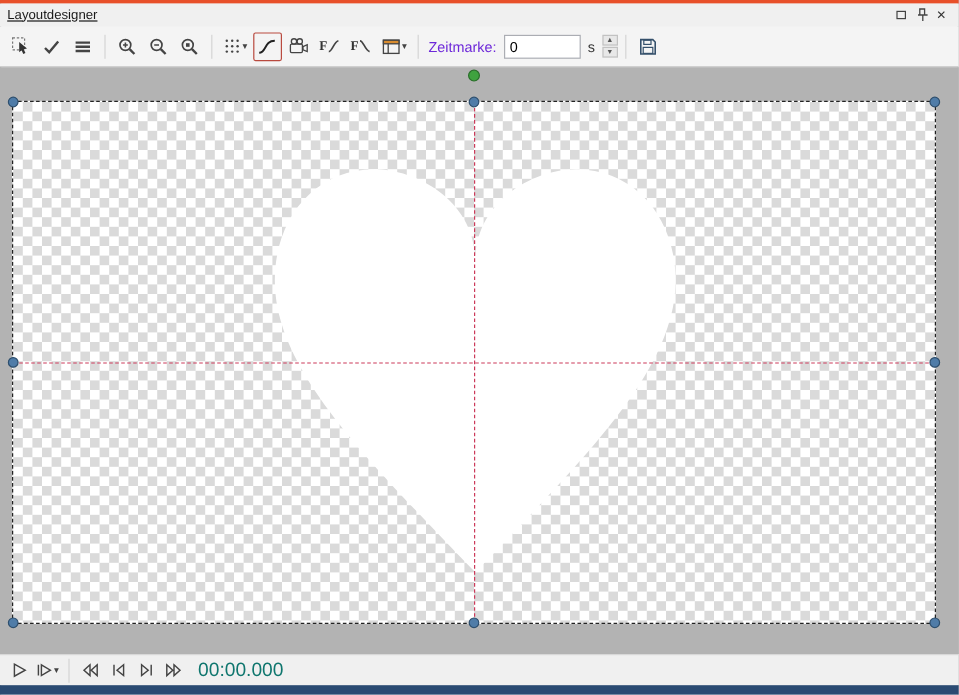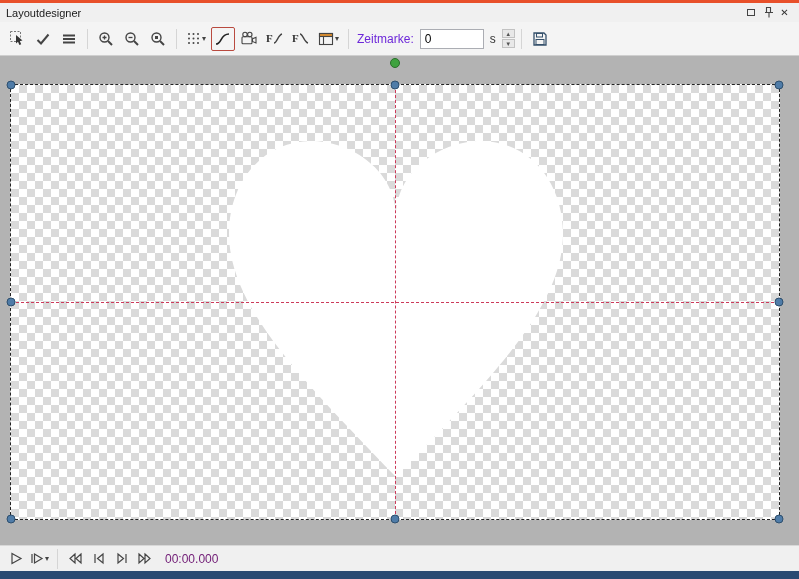--- a/index.html
+++ b/index.html
@@ -12,7 +12,7 @@
   .accent { height: 3px; background: #e8502a; }
   .titlebar { height: 19px; display: flex; align-items: center; padding: 0 6px;
               background: #f0f0f0; font-size: 11px; color: #1a1a1a; }
-  .titlebar .title { flex: 0 0 auto; }
+  .titlebar .title { flex: 0 0 auto; text-decoration: underline; }
   .titlebar .spacer { flex: 1; }
   .winbtn { width: 17px; height: 15px; display: flex; align-items: center; justify-content: center;
             color: #333; font-size: 10px; cursor: default; }

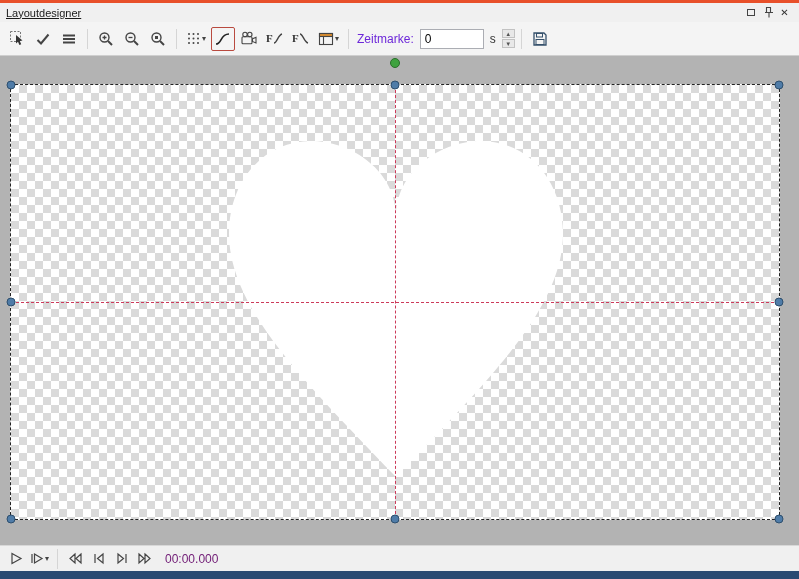--- a/index.html
+++ b/index.html
@@ -57,7 +57,7 @@
                background: #f0f0f0; border-top: 1px solid #d8d8d8; }
   .pbtn { height: 20px; min-width: 20px; display: flex; align-items: center; justify-content: center;
           border: 1px solid transparent; border-radius: 2px; }
-  .timecode { font-size: 12px; color: #701a75; margin-left: 8px; }
+  .timecode { font-size: 16px; color: #0f766e; margin-left: 8px; }
 
   .strip { height: 8px; background: #2a4a72; }
 

